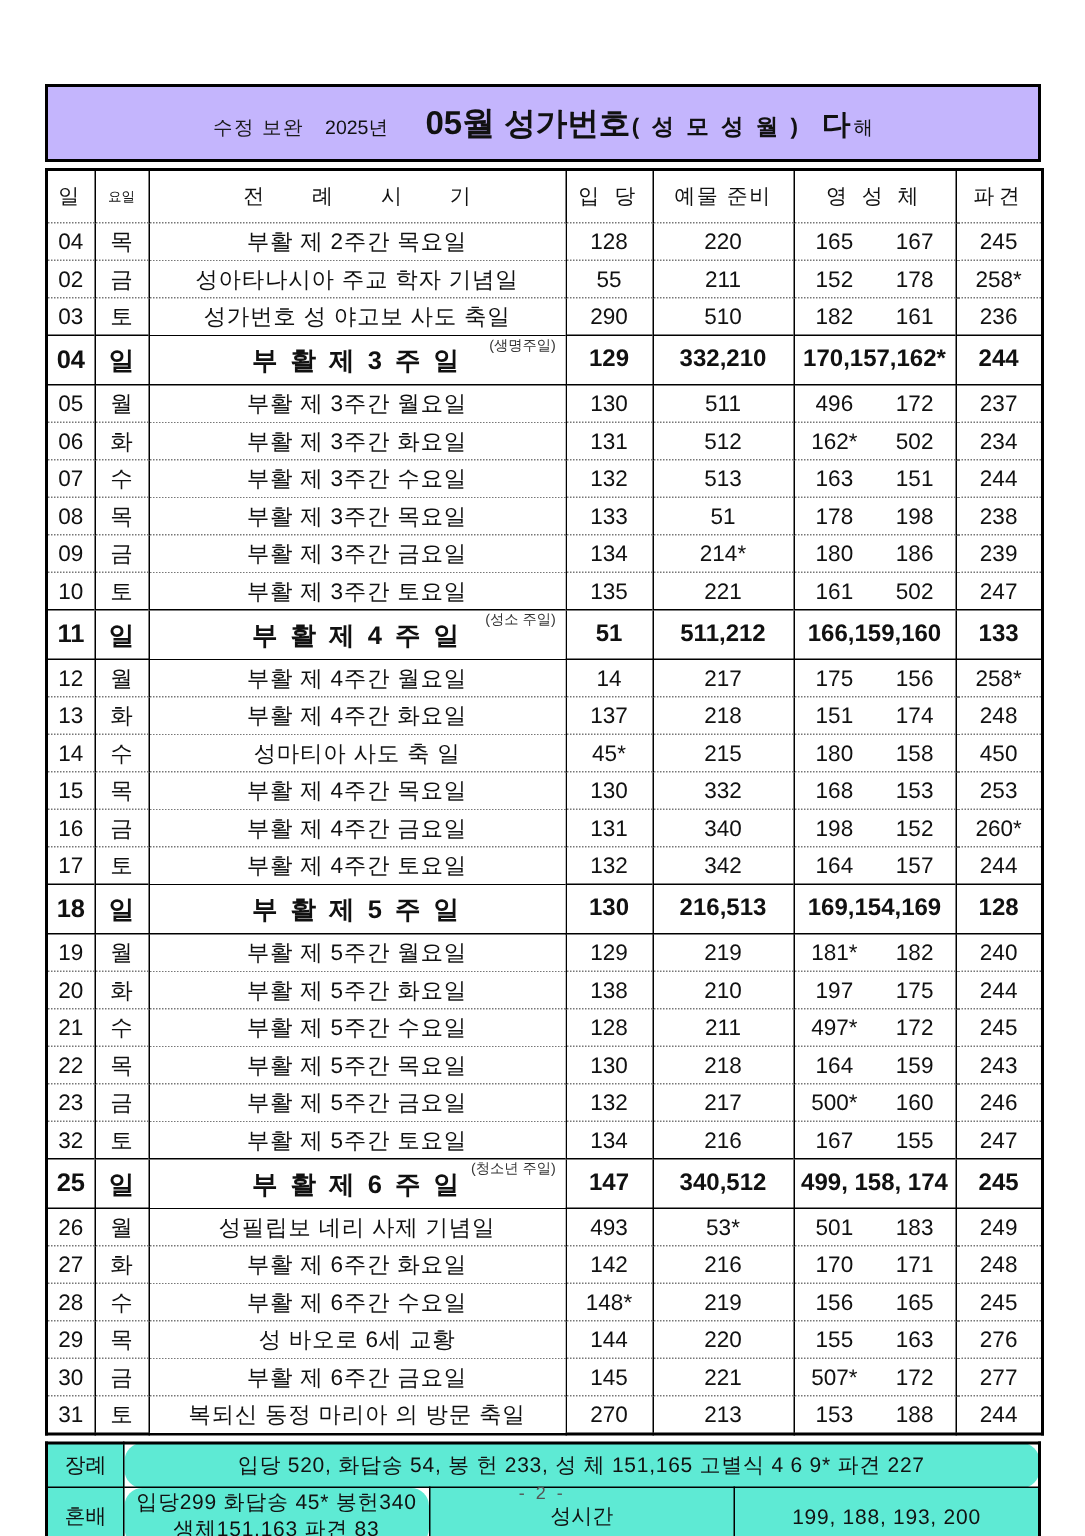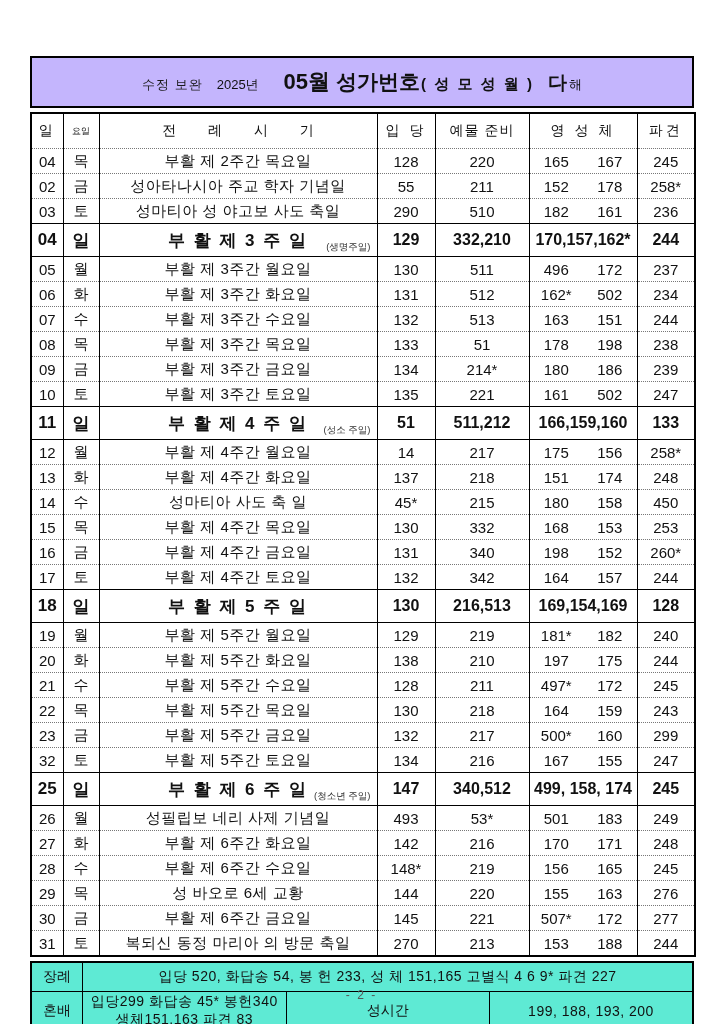--- a/index.html
+++ b/index.html
@@ -272,7 +272,7 @@
         <tr class="wk">
           <td class="day">03</td>
           <td class="dow">토</td>
-          <td class="title">성마티아  성 야고보 사도 축일</td>
+          <td class="title">성가번호  성 야고보 사도 축일</td>
           <td class="num">290</td>
           <td class="num">510</td>
           <td class="num">

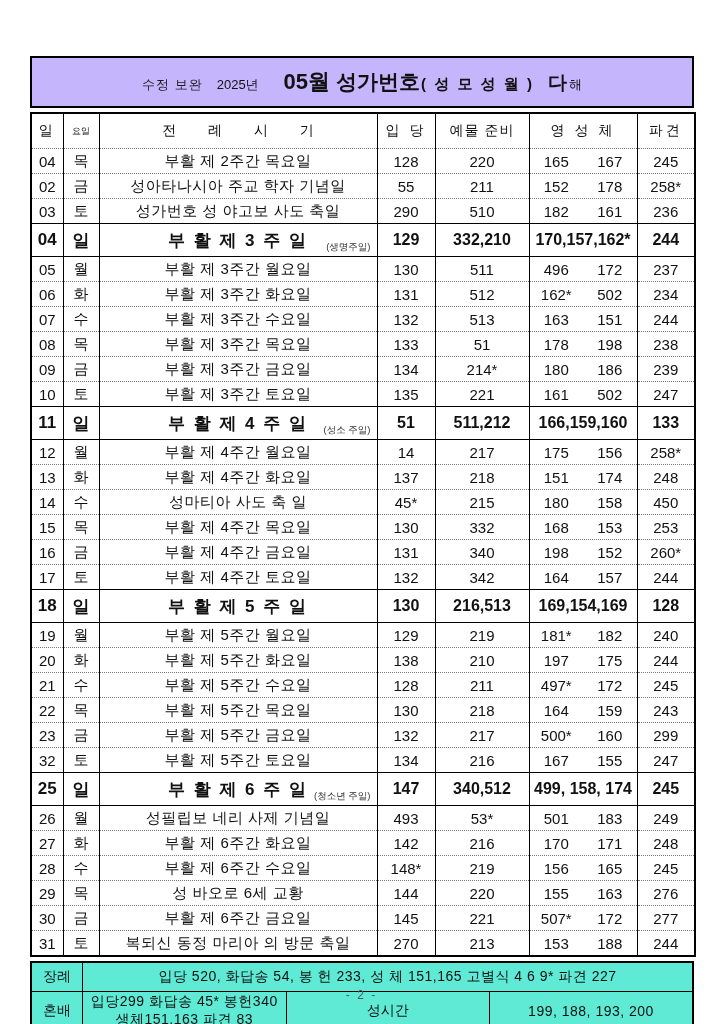--- a/index.html
+++ b/index.html
@@ -141,7 +141,7 @@
   .note {
     position: absolute;
     right: 6px;
-    bottom: 2px;
+    bottom: 19px;
     font-size: 9.5px;
     font-weight: normal;
     letter-spacing: 0px;

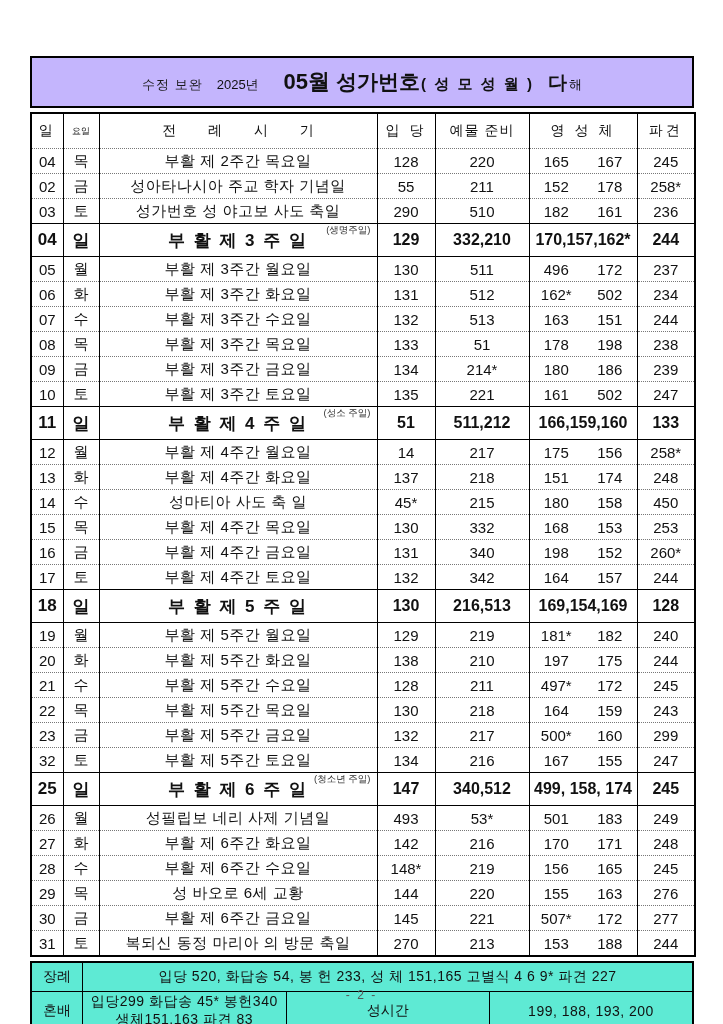--- a/index.html
+++ b/index.html
@@ -546,7 +546,7 @@
               <span>160</span>
             </div>
           </td>
-          <td class="num">299</td>
+          <td class="num">246</td>
         </tr>
         <tr class="wk">
           <td class="day">32</td>

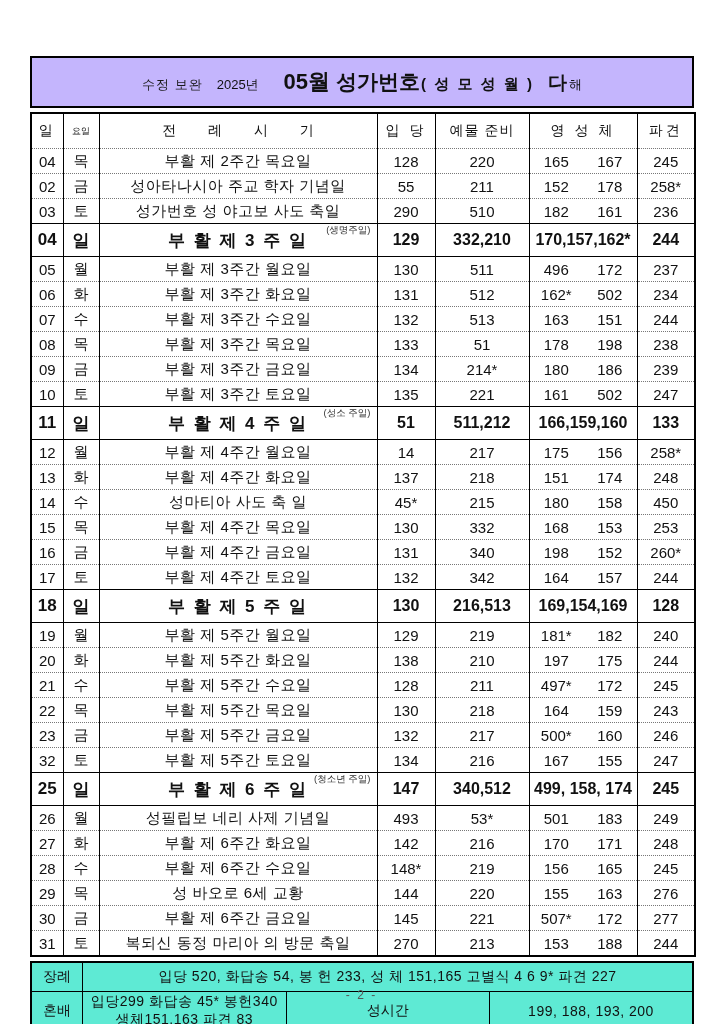--- a/index.html
+++ b/index.html
@@ -184,7 +184,7 @@
     background: #5eead4;
   }
   td.flabel { width: 48px; font-size: 15px; letter-spacing: 0px; }
-  td.fbody  { text-align: center; letter-spacing: 0.5px; }
+  td.fbody  { text-align: center; letter-spacing: 0.5px; border-radius: 12px; }
   td.fmid   { width: 62px; }
   td.fright { width: 182px; letter-spacing: 0.5px; }
   .f-sm { font-size: 13.5px; }

